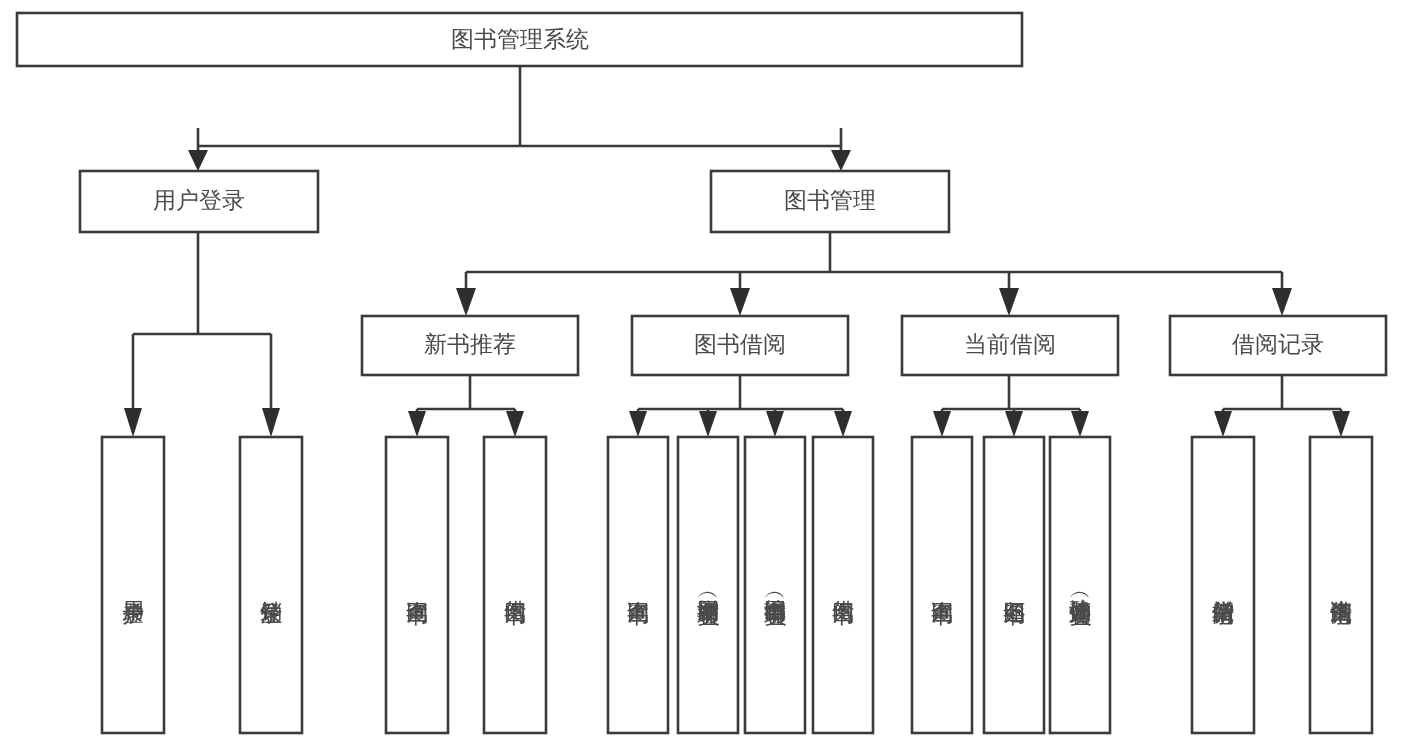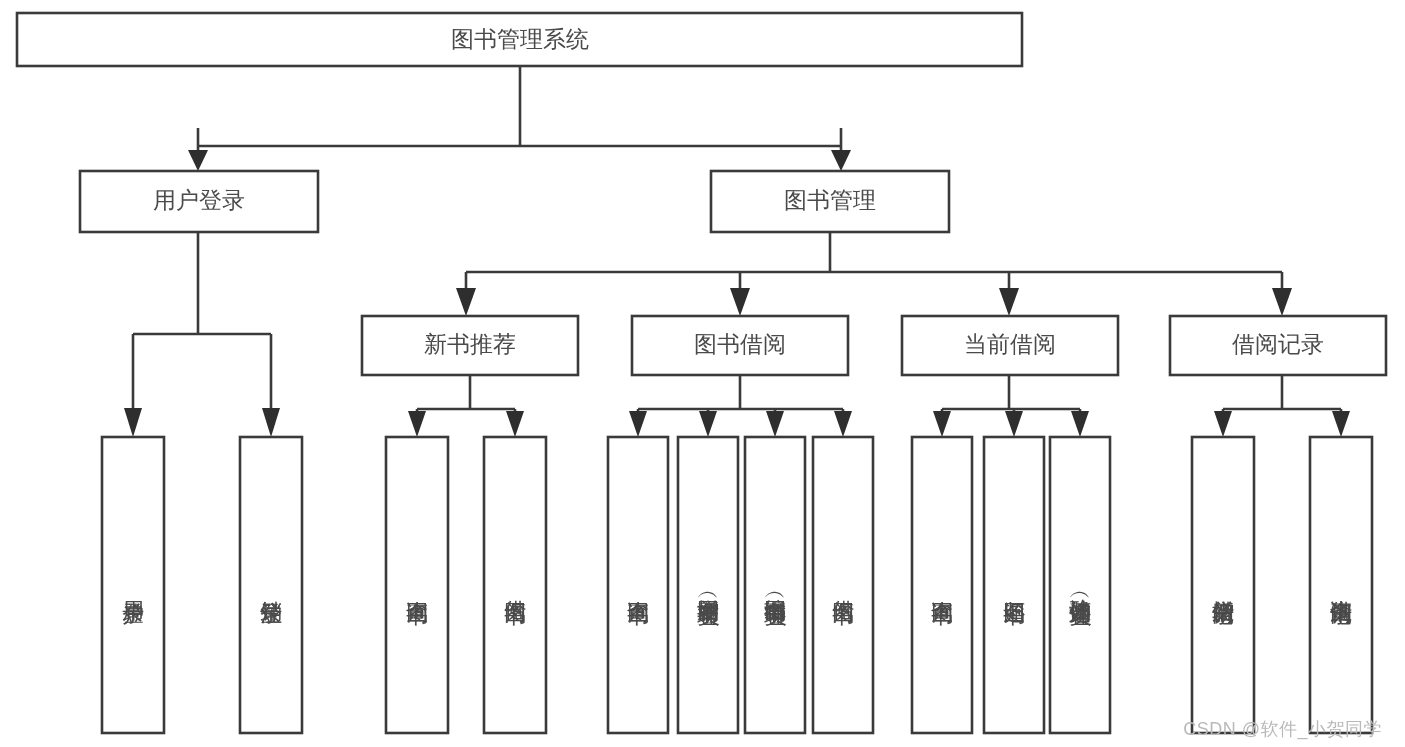--- a/index.html
+++ b/index.html
@@ -213,7 +213,6 @@
   <div class="vlabel" style="left:1192px; top:437px; width:62px; height:296px;">新增借阅记录</div>
   <div class="vlabel" style="left:1310px; top:437px; width:62px; height:296px;">查询借阅记录</div>
 
-  <div class="watermark">CSDN @软件_小贺同学</div>
 
 </div>
 

